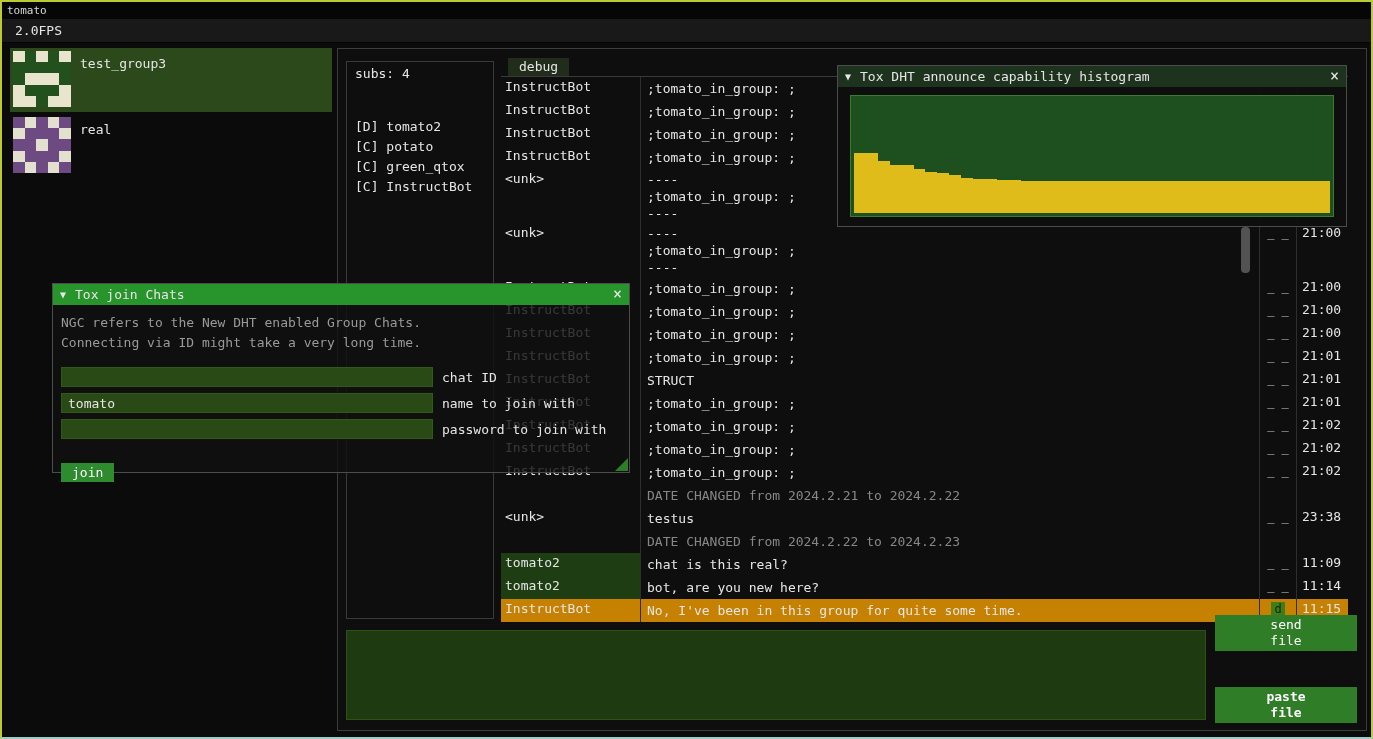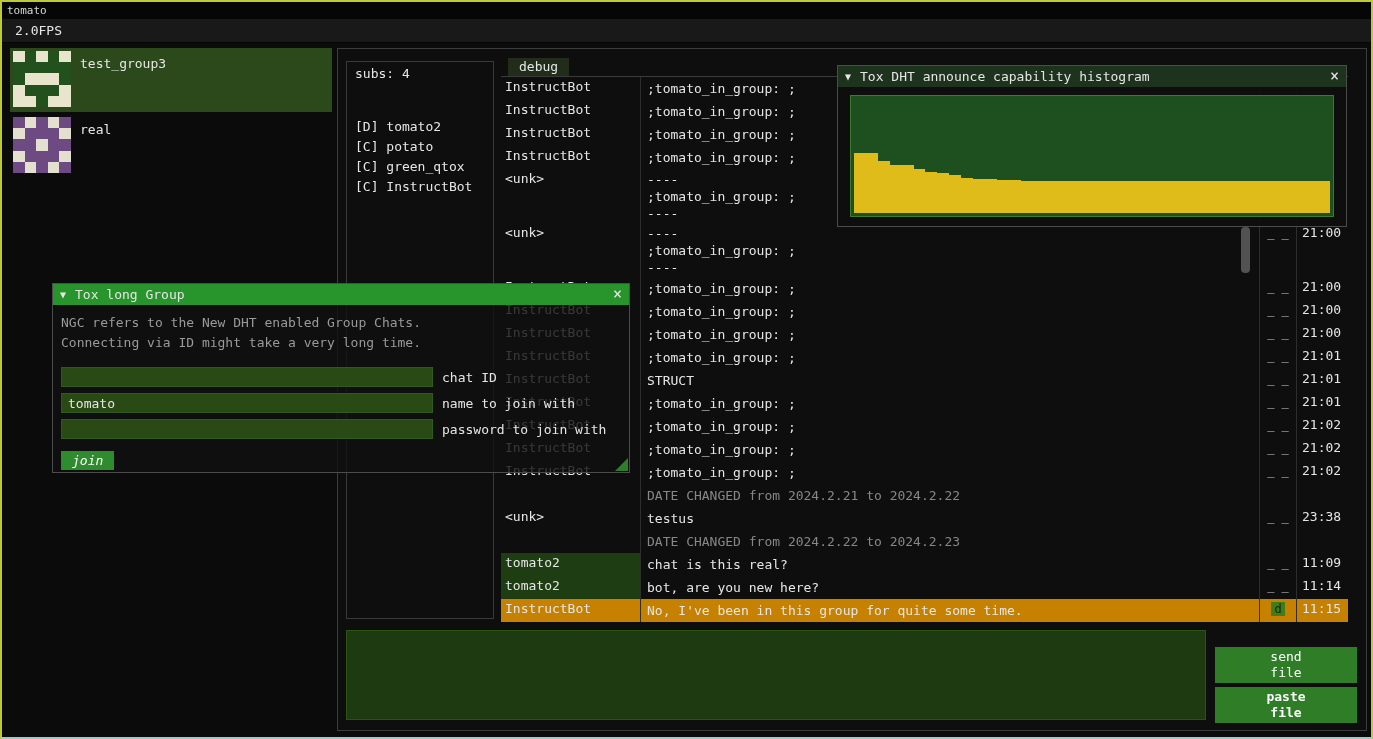--- a/index.html
+++ b/index.html
@@ -391,7 +391,7 @@
   <div class="float-win join-window">
     <div class="win-titlebar">
       <span class="collapse-arrow">▼</span>
-      <span class="win-title">Tox long Group</span>
+      <span class="win-title">Tox join Chats</span>
       <span class="close-x">×</span>
     </div>
     <div class="join-body">

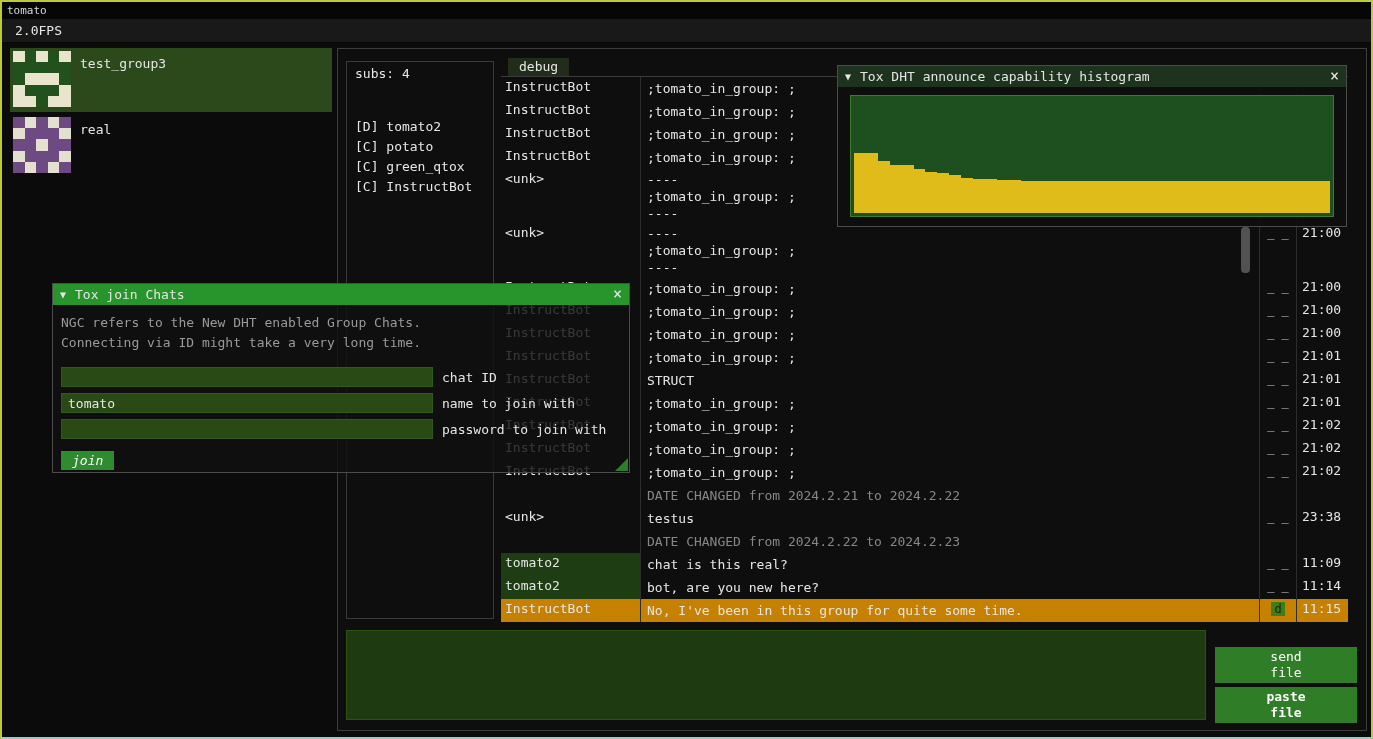--- a/index.html
+++ b/index.html
@@ -67,7 +67,7 @@
   .field-row{display:flex;align-items:center;height:26px;gap:9px;}
   .field-row input{width:372px;height:20px;background:#294a15;border:1px solid #30591a;color:#e6e6e6;
     font-family:"DejaVu Sans Mono",monospace;font-size:13px;padding:0 6px;box-sizing:border-box;outline:none;}
-  .join-btn{display:inline-block;margin-top:9px;padding:2px 11px;background:#2e8b2e;color:#fff;cursor:default;font-style:italic;}
+  .join-btn{display:inline-block;margin-top:21px;padding:2px 11px;background:#2e8b2e;color:#fff;cursor:default;}
   .resize-grip{position:absolute;right:1px;bottom:1px;width:0;height:0;
     border-left:13px solid transparent;border-bottom:13px solid #2e7d28;}
   .hist-window{left:835px;top:63px;width:510px;height:162px;z-index:15;background:rgba(14,14,14,0.93);}

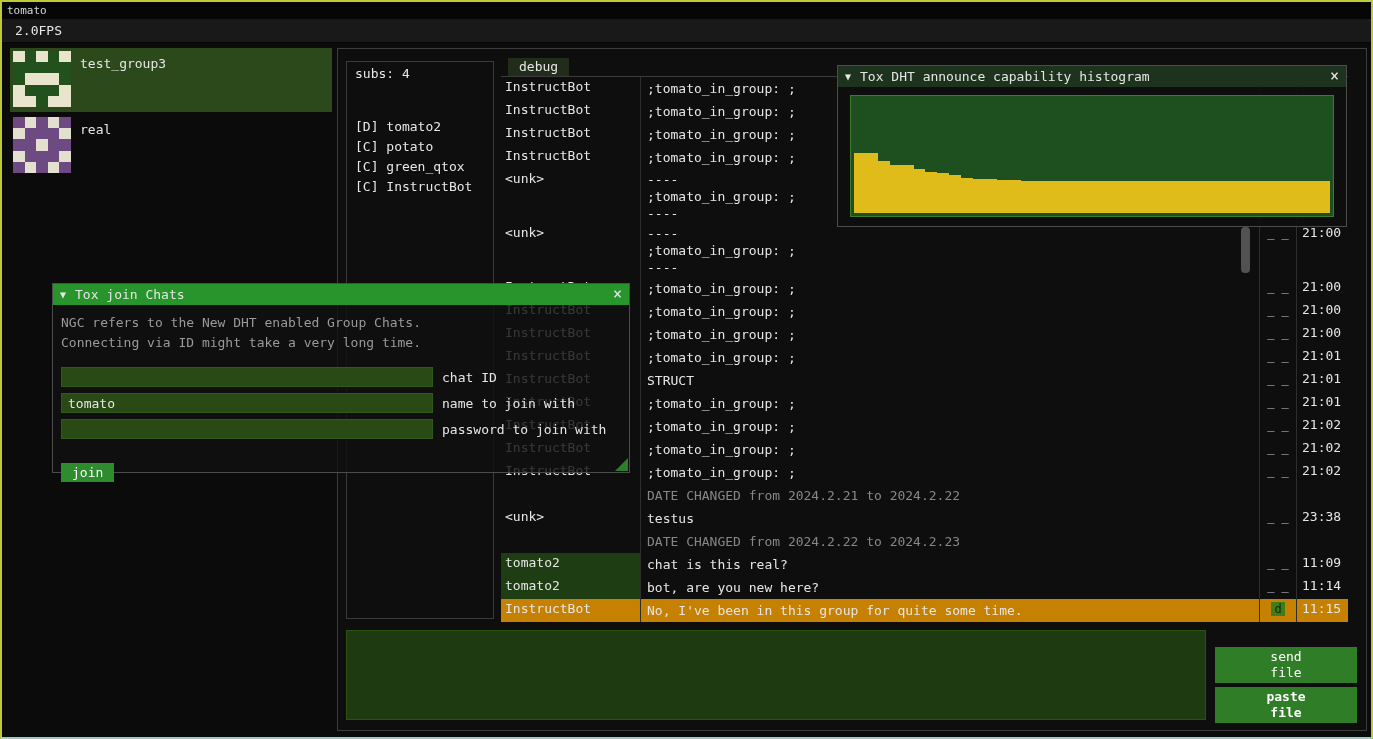--- a/index.html
+++ b/index.html
@@ -51,7 +51,7 @@
   .input-box{position:absolute;left:8px;top:581px;width:860px;height:90px;background:#1d3a11;border:1px solid #2c5214;box-sizing:border-box;}
   .file-btn{position:absolute;left:877px;width:142px;height:36px;background:#2f7d27;color:#fff;
     display:flex;align-items:center;justify-content:center;text-align:center;white-space:pre-line;line-height:16px;cursor:default;}
-  .send-btn{top:598px;}
+  .send-btn{top:566px;}
   .paste-btn{top:638px;font-weight:bold;}
   
   .float-win{position:absolute;border:1px solid #4c4c4c;box-sizing:border-box;}

